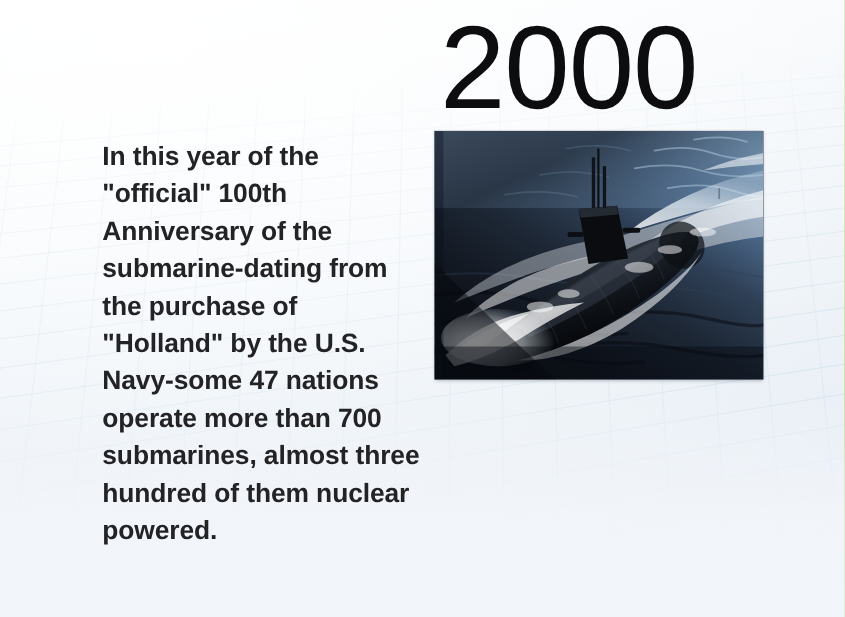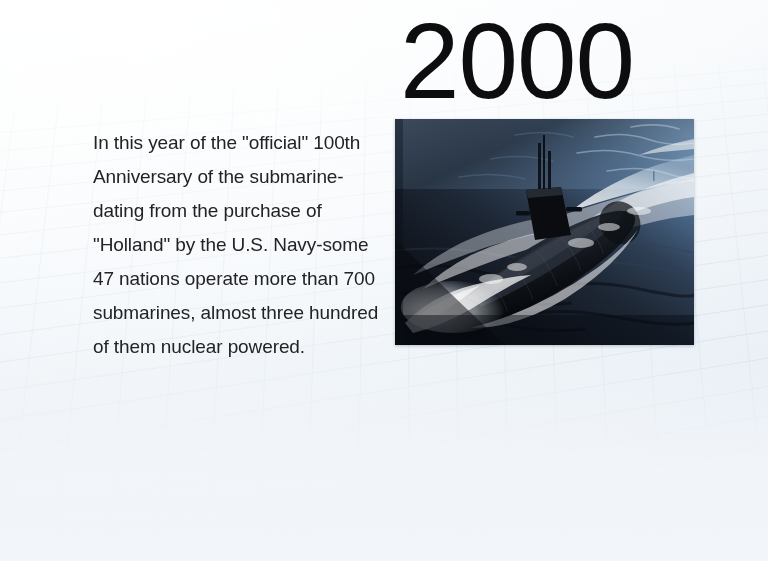--- a/index.html
+++ b/index.html
@@ -76,10 +76,10 @@
     left: 93px;
     top: 126px;
     width: 292px;
-    font-size: 19px;
+    font-size: 24px;
     line-height: 34px;
     color: #232326;
-    font-weight: 400;
+    font-weight: 700;
     letter-spacing: -0.1px;
   }
 

